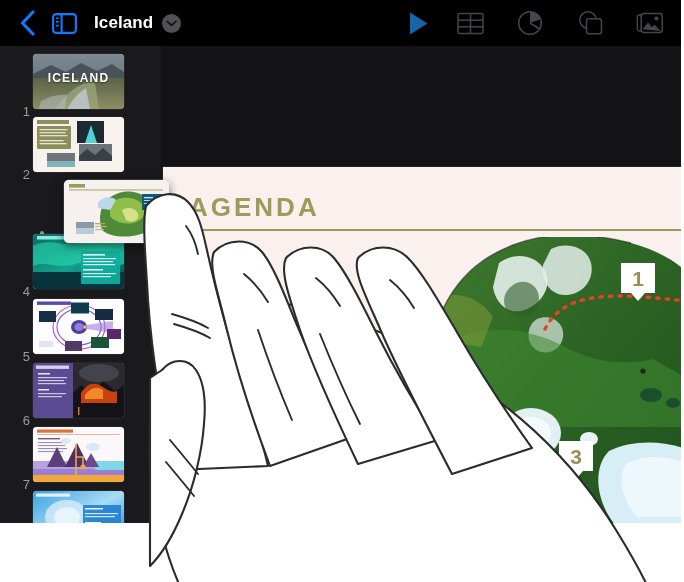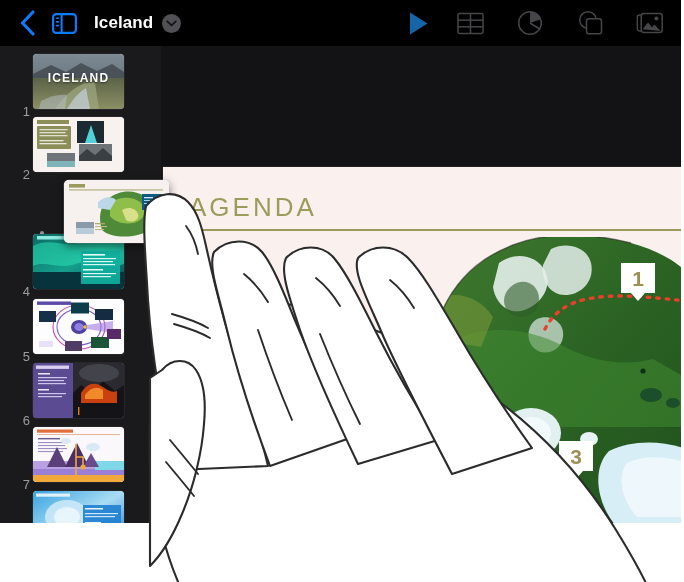--- a/index.html
+++ b/index.html
@@ -77,7 +77,7 @@
   }
   #slide-title {
     position:absolute; left:26px; top:25px;
-    color:#9b9c5c; font-size:26px; font-weight:normal;
+    color:#9b9c5c; font-size:26px; font-weight:bold;
     letter-spacing:3px; font-family:"Liberation Sans", sans-serif;text-align:center;
   }
   #slide-rule {

